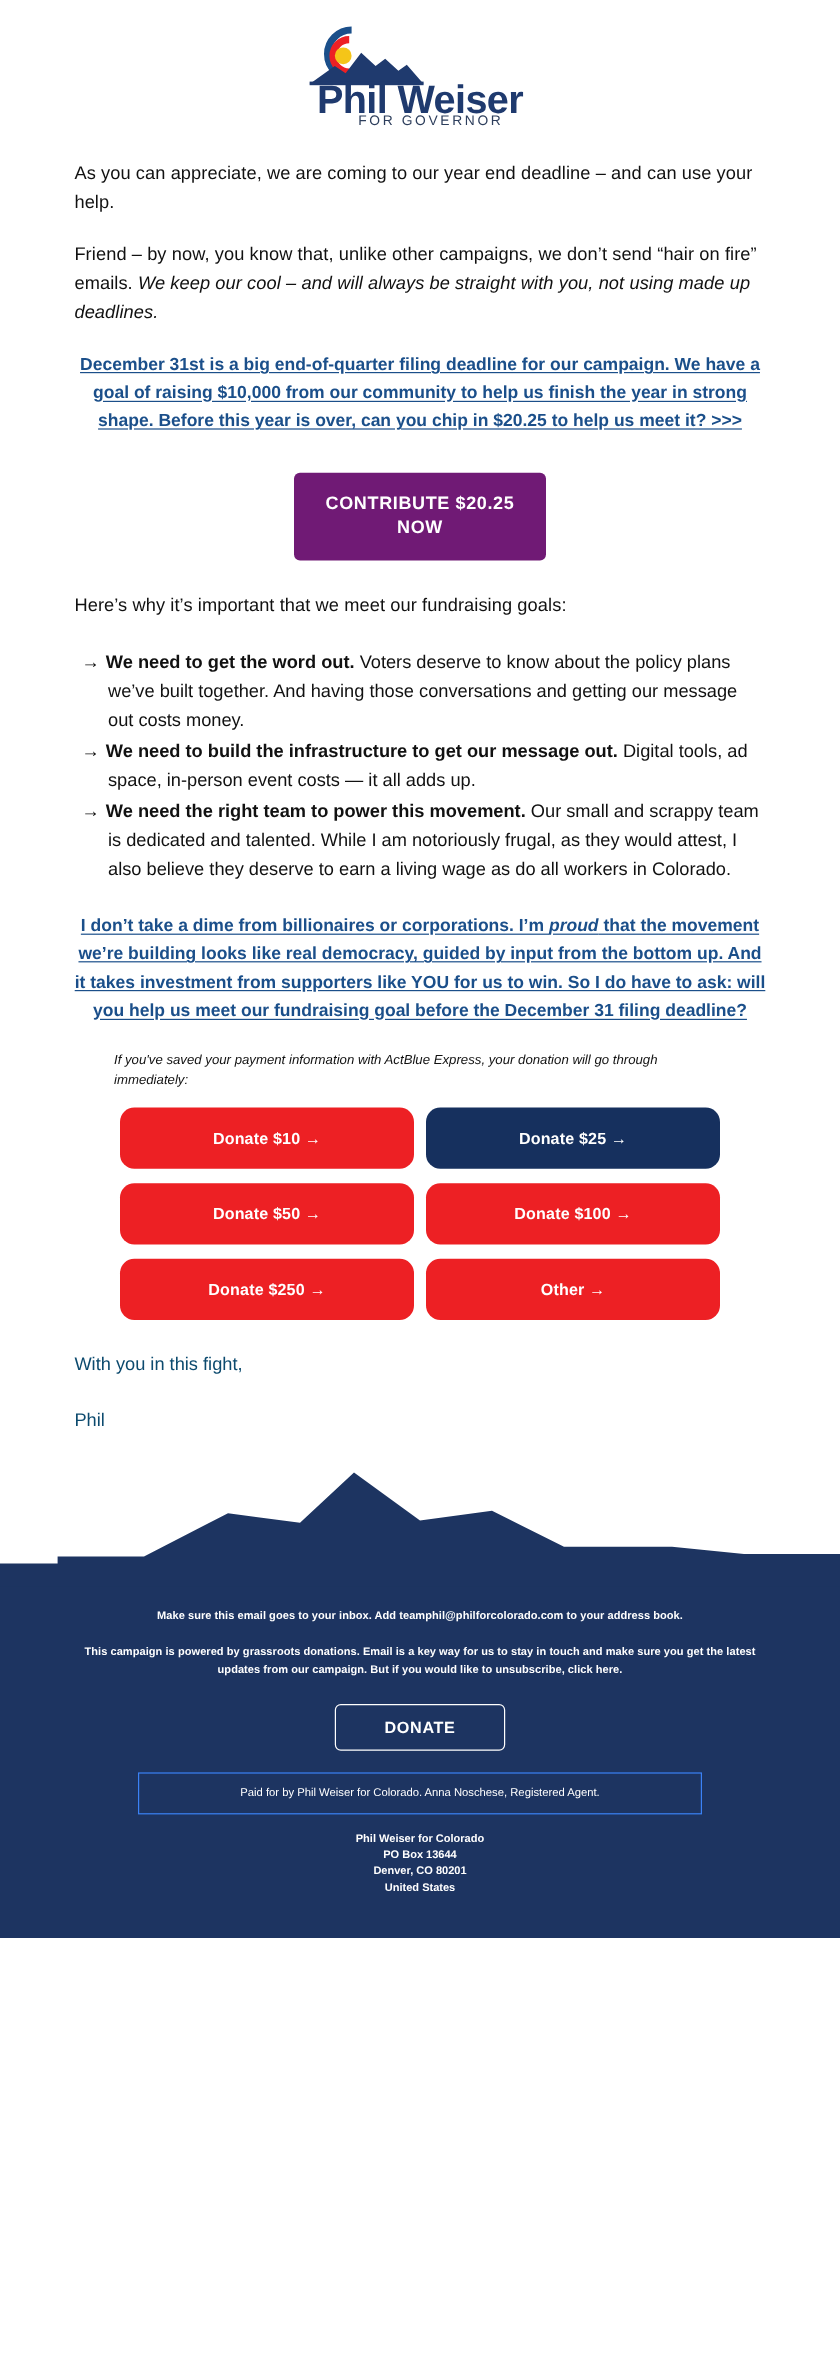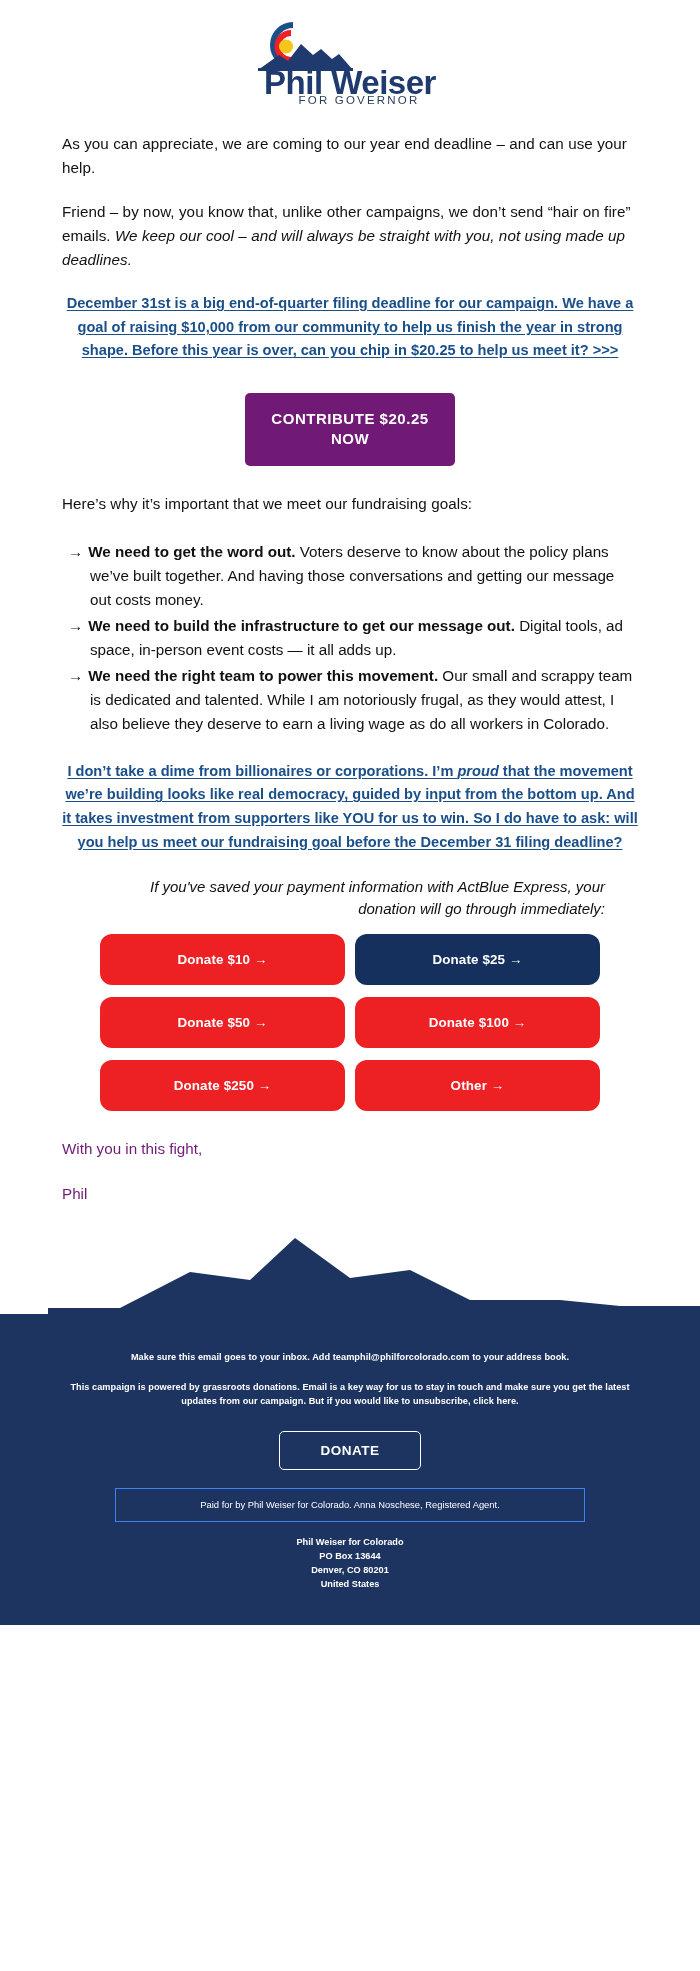--- a/index.html
+++ b/index.html
@@ -76,10 +76,10 @@
 
   
   .ab-note {
-    font-size:15px;
+    font-size:11px;
     font-style:italic;
     line-height:1.45;
-    text-align:right;
+    text-align:left;
     color:#111111;
     padding:14px 95px 12px 95px;
     margin:0;

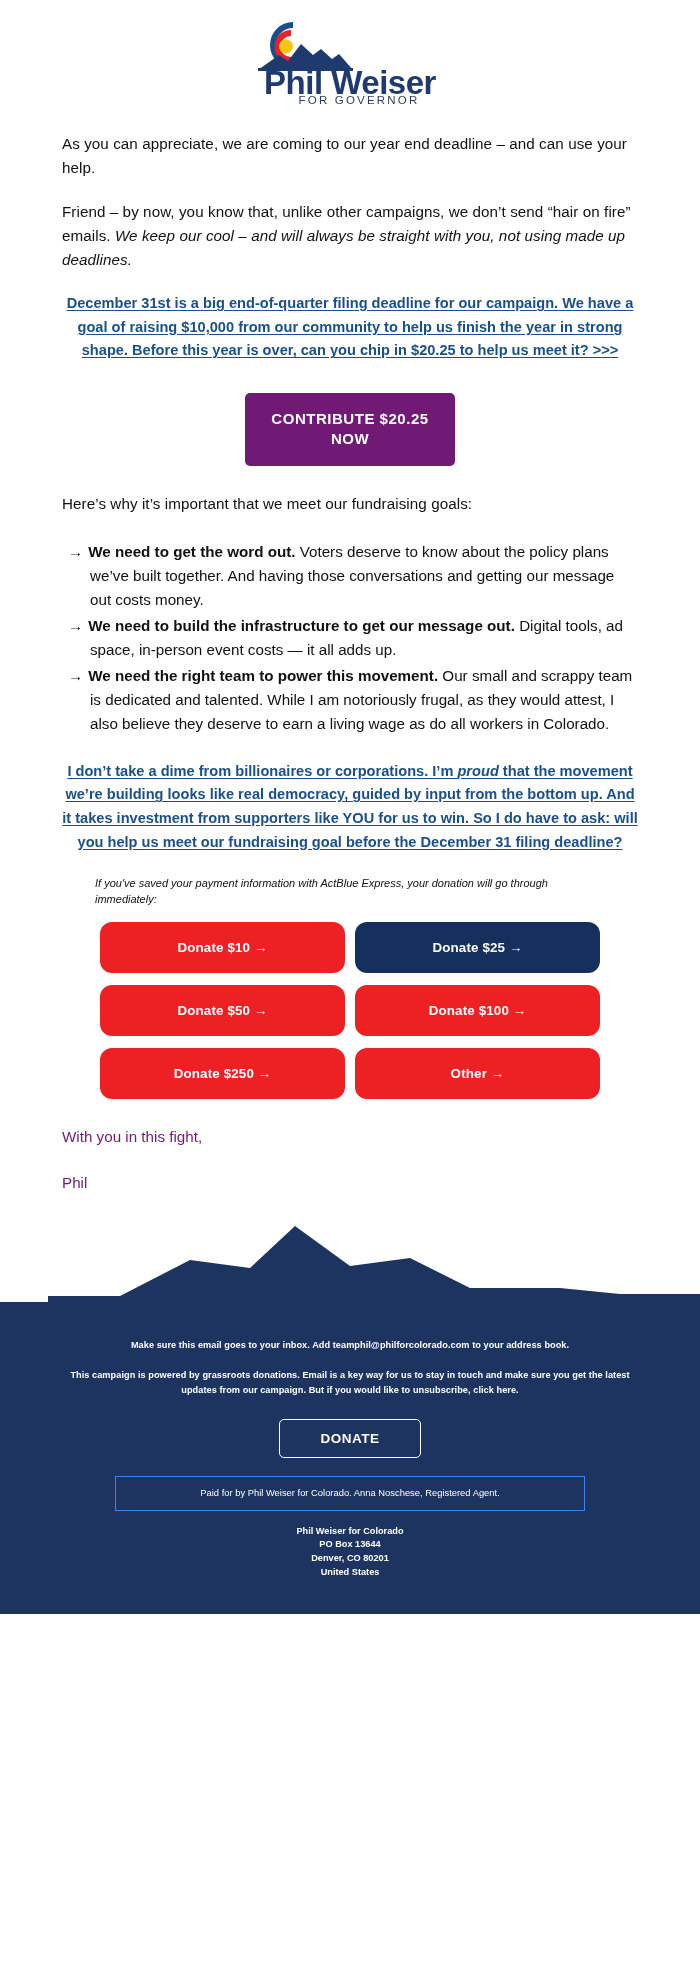--- a/index.html
+++ b/index.html
@@ -111,7 +111,7 @@
 
   
   .signoff { padding:26px 62px 0 62px; }
-  .signoff p { font-size:15.2px; line-height:1.55; margin:0 0 22px 0; color:#701a75; }
+  .signoff p { font-size:15.2px; line-height:1.55; margin:0 0 22px 0; color:#0c4a6e; }
 
   
   .footer-holder { position:relative; margin-top:22px; }

